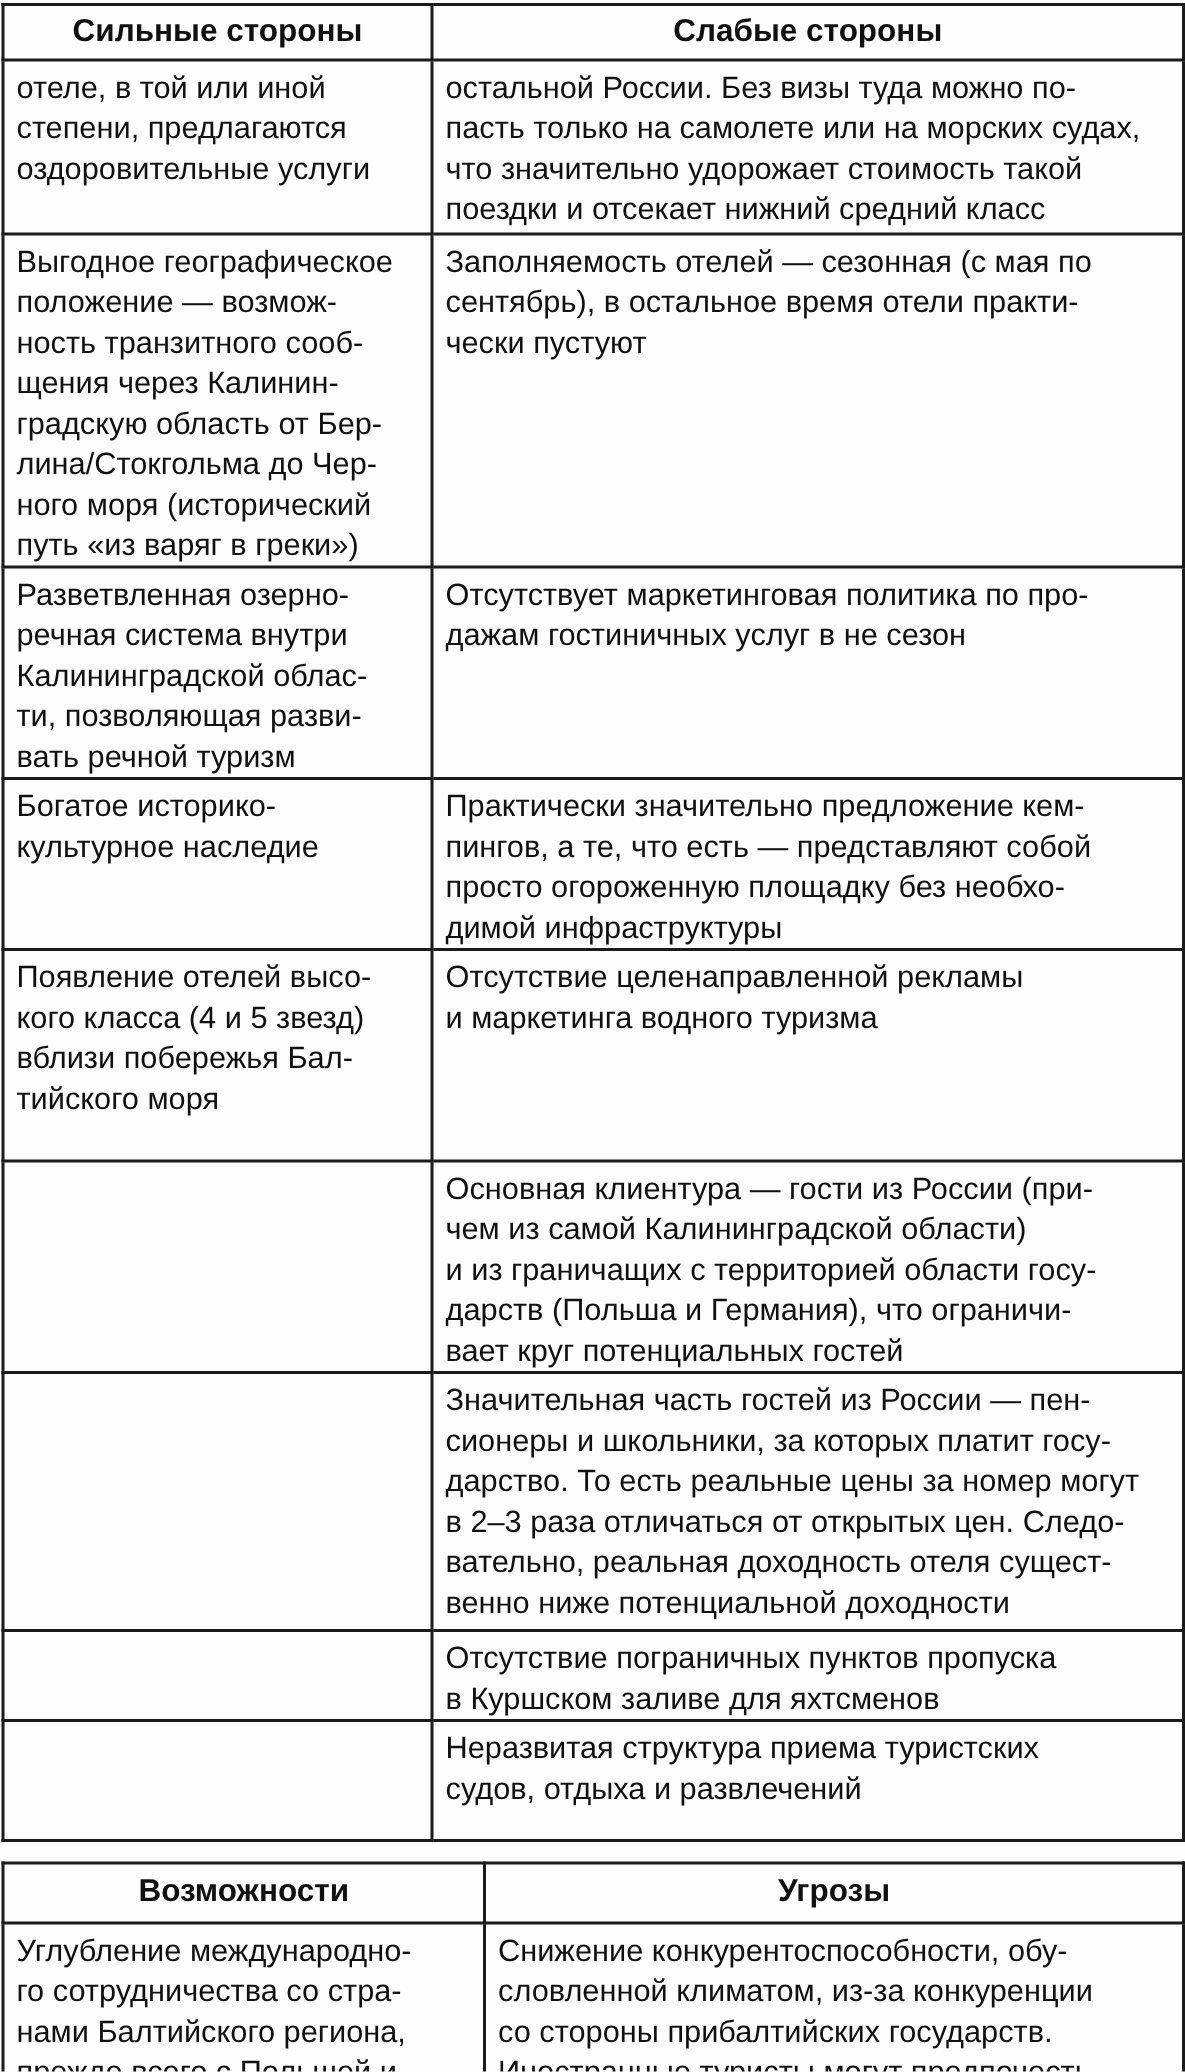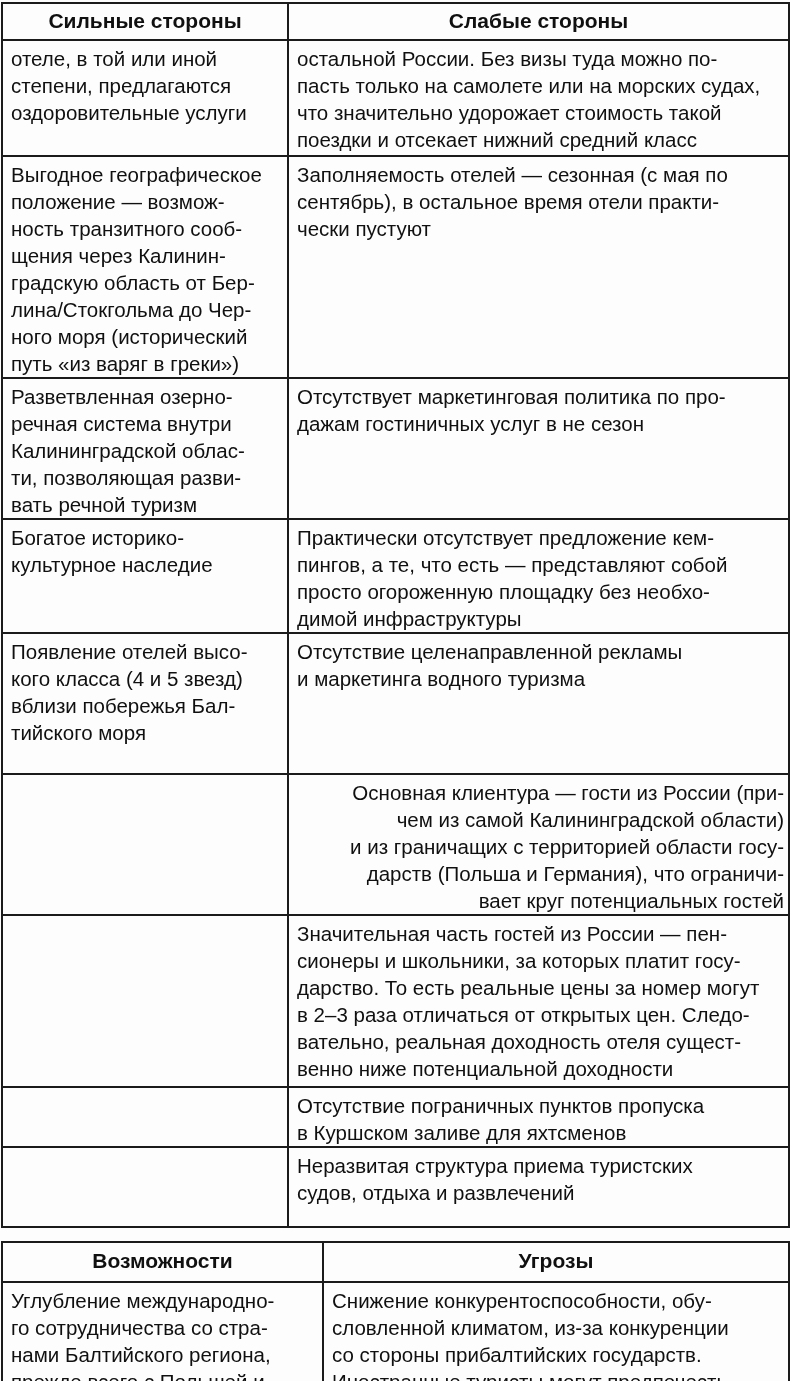--- a/index.html
+++ b/index.html
@@ -121,7 +121,7 @@
       <tr class="r3">
         <td>Богатое историко-
 культурное наследие</td>
-        <td>Практически отсутствует предложение кем-
+        <td>Практически значительно предложение кем-
 пингов, а те, что есть — представляют собой
 просто огороженную площадку без необхо-
 димой инфраструктуры</td>

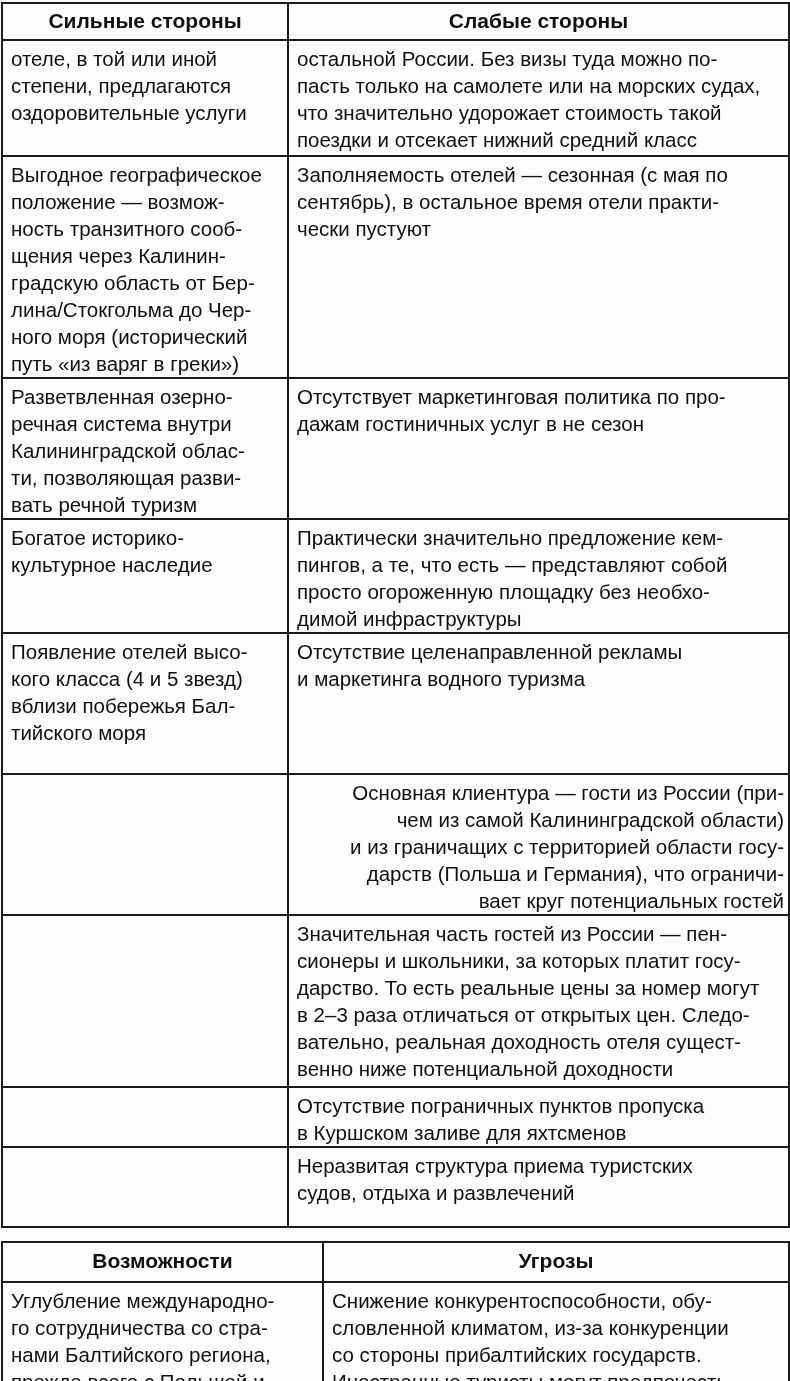--- a/index.html
+++ b/index.html
@@ -63,7 +63,7 @@
   .t1 tr.r2  { height: 139px; }
   .t1 tr.r3  { height: 96px; }
   .t1 tr.r4  { height: 141px; }
-  .t1 tr.r5  { height: 138px; text-align: right; }
+  .t1 tr.r5  { height: 138px; }
   .t1 tr.r6  { height: 172px; }
   .t1 tr.r7  { height: 60px;  }
   .t1 tr.r8  { height: 80px;  }

